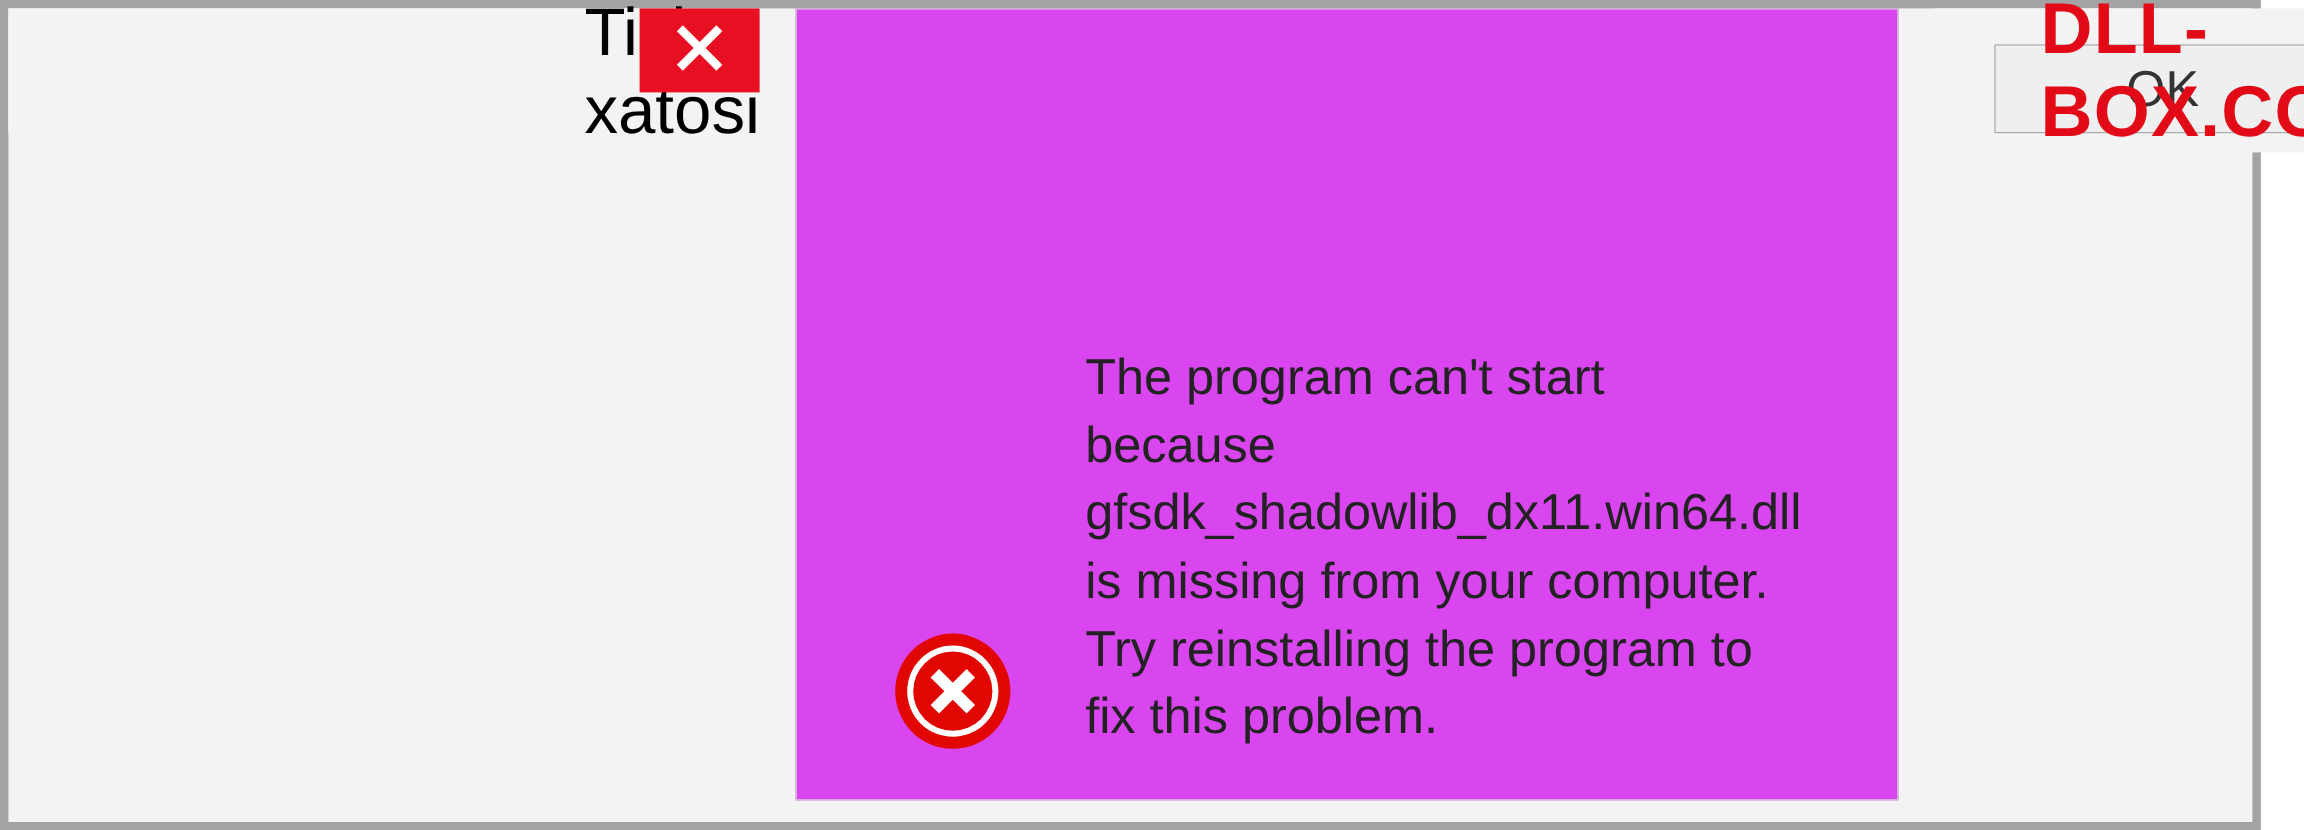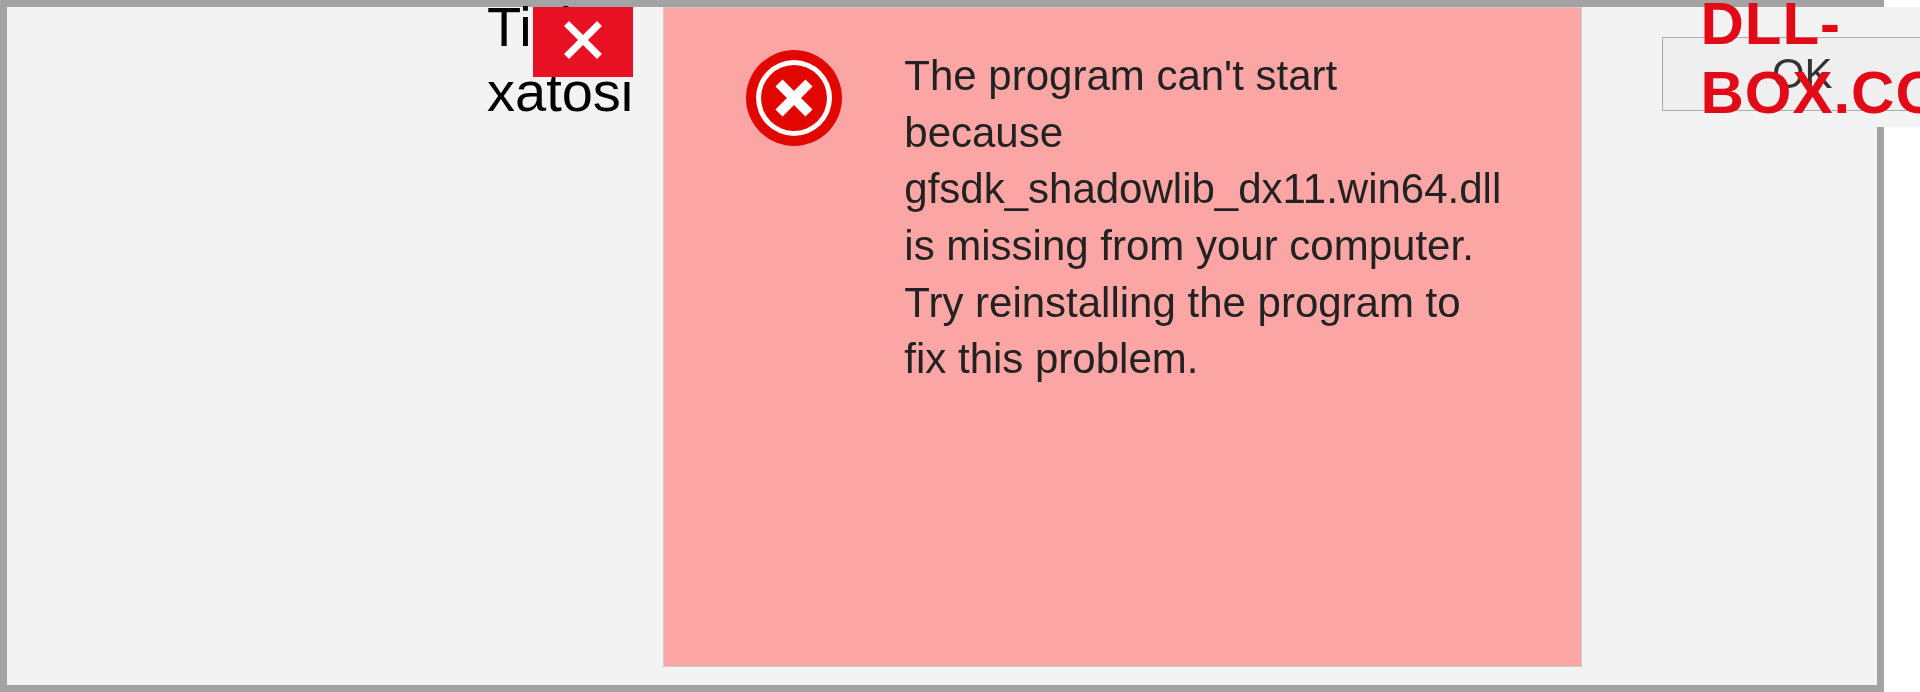--- a/index.html
+++ b/index.html
@@ -55,10 +55,10 @@
     .content-area {
       margin: 0 30px 18px 30px;
       flex: 1;
-      background: #fca5a5;
+      background: #d946ef;
       border: 1px solid #ccc;
       display: flex;
-      align-items: flex-start;
+      align-items: flex-end;
       padding: 40px 80px 40px 80px;
       gap: 60px;
     }

